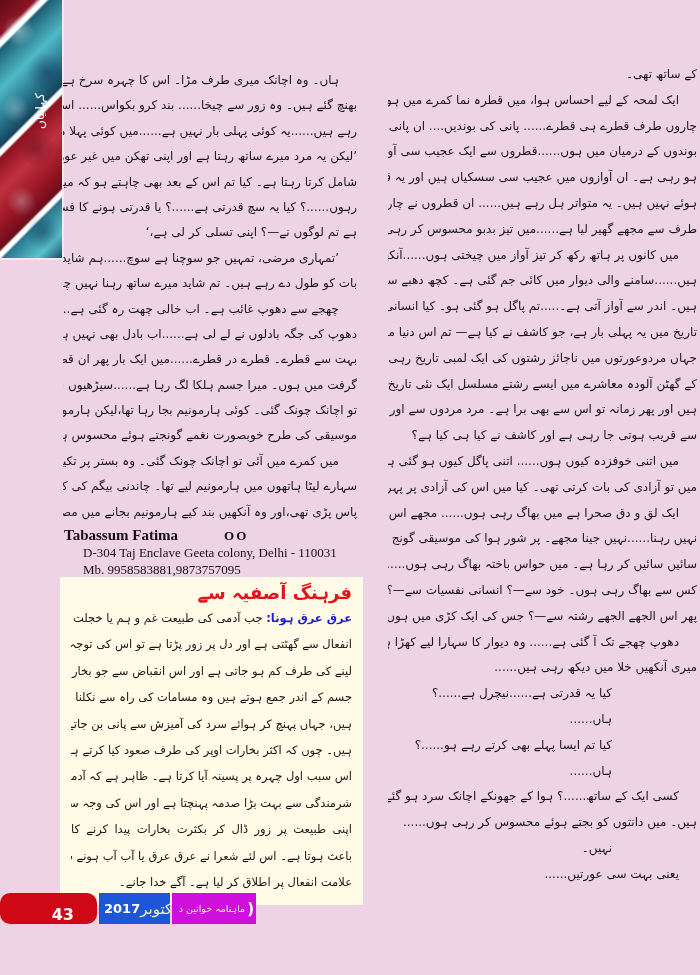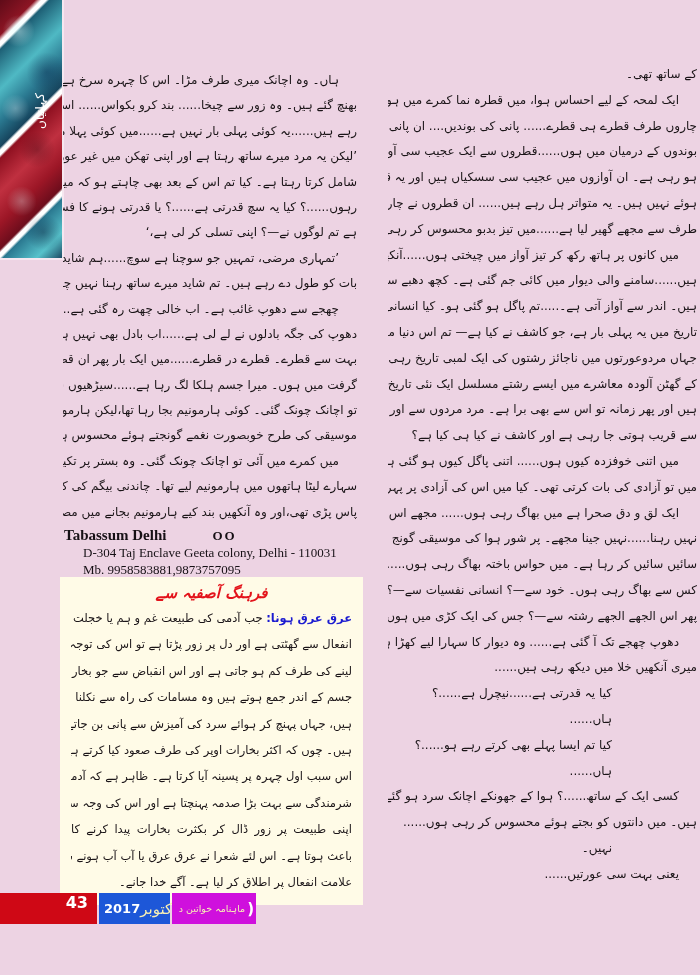--- a/index.html
+++ b/index.html
@@ -155,7 +155,7 @@
 
 <div class="author">
   <div class="author-row">
-    <span class="author-name">Tabassum Delhi</span>
+    <span class="author-name">Tabassum Fatima</span>
     <span class="ornament">OO</span>
   </div>
   <div class="author-addr">D-304 Taj Enclave Geeta colony, Delhi - 110031</div>

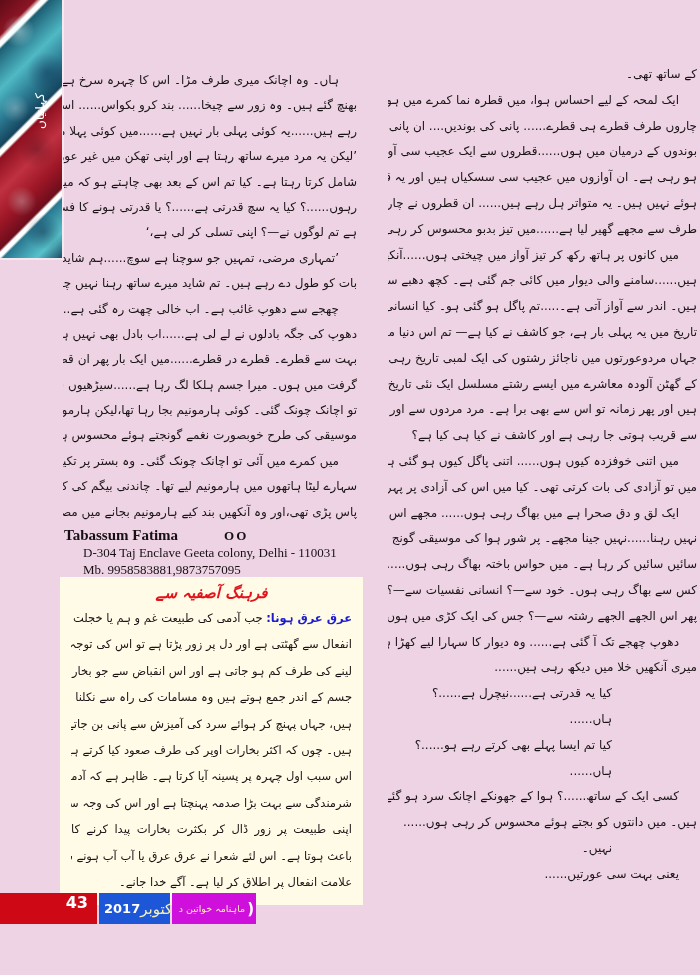--- a/index.html
+++ b/index.html
@@ -64,8 +64,8 @@
     padding:4px 11px 10px 11px;
   }
   .glossary-heading{
-    text-align:center;color:var(--glossaryHeading,#e3131b);
-    font-weight:bold;font-size:15px;line-height:24px;direction:rtl;font-style:italic;
+    text-align:right;color:var(--glossaryHeading,#e3131b);
+    font-weight:bold;font-size:18px;line-height:24px;direction:rtl;
   }
   .glossary .uline{font-size:11.5px;line-height:26.4px;height:26.4px;}
   .term{color:var(--glossaryTerm,#1b1bd0);font-weight:bold;}

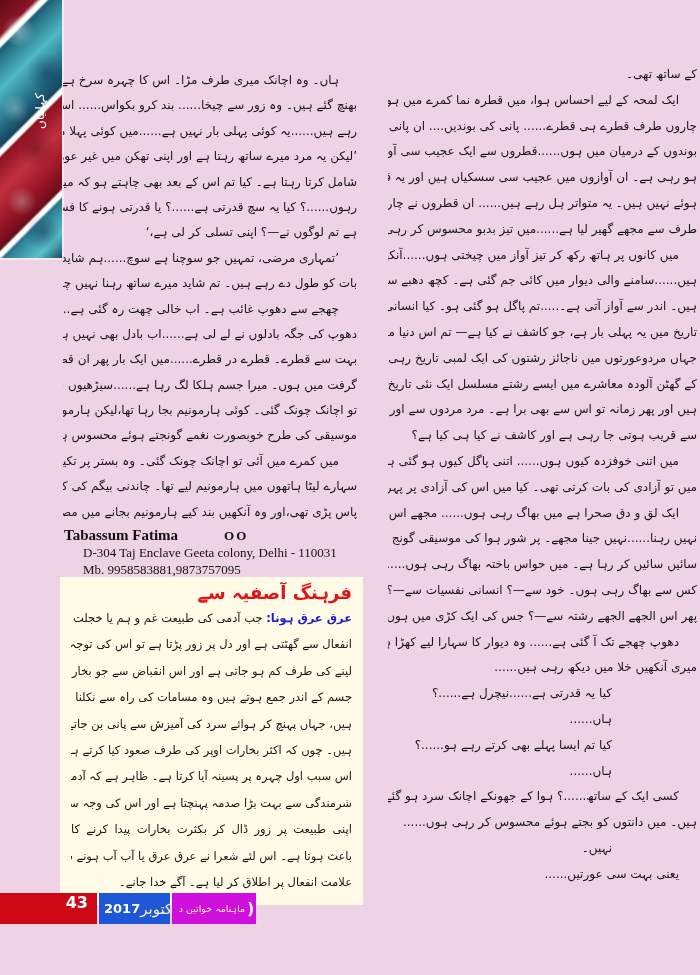--- a/index.html
+++ b/index.html
@@ -73,8 +73,8 @@
   .footer-box{position:absolute;top:893px;height:31px;box-sizing:border-box;}
   .footer-page{
     left:0;width:97px;background:var(--footerRed,#cf0815);
-    display:flex;align-items:flex-start;justify-content:flex-end;padding-right:9px;
-    color:#fff;font-weight:bold;font-size:16px;
+    display:flex;align-items:flex-end;justify-content:flex-end;padding-right:23px;
+    color:#fff;font-weight:bold;font-size:16px;border-radius:10px;
   }
   .footer-date{
     left:99px;width:71px;background:var(--footerBlue,#1d57d8);

